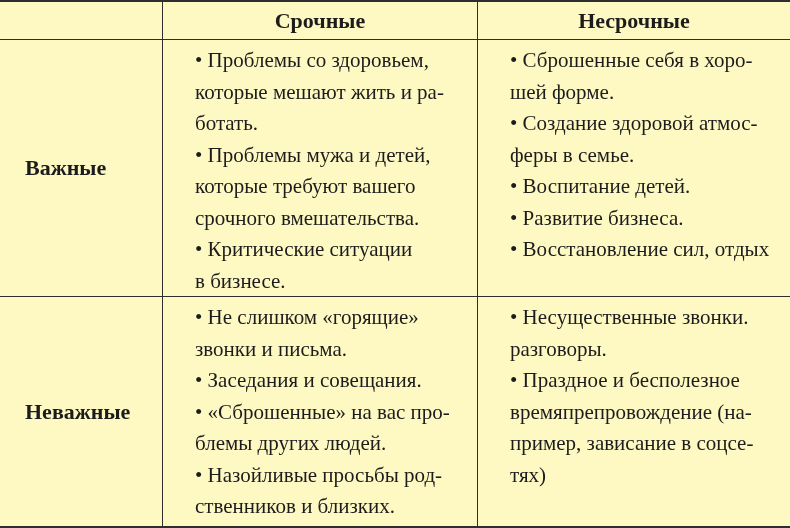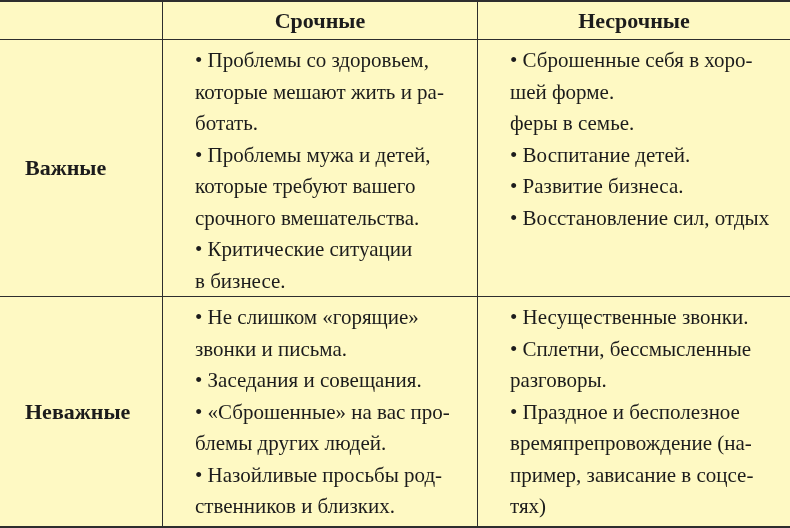--- a/index.html
+++ b/index.html
@@ -71,6 +71,7 @@
     <div class="cell body vline hline">
         <div class="tline">• Сброшенные себя в хоро-</div>
         <div class="tline">шей форме.</div>
+        <div class="tline">• Создание здоровой атмос-</div>
         <div class="tline">феры в семье.</div>
         <div class="tline">• Воспитание детей.</div>
         <div class="tline">• Развитие бизнеса.</div>

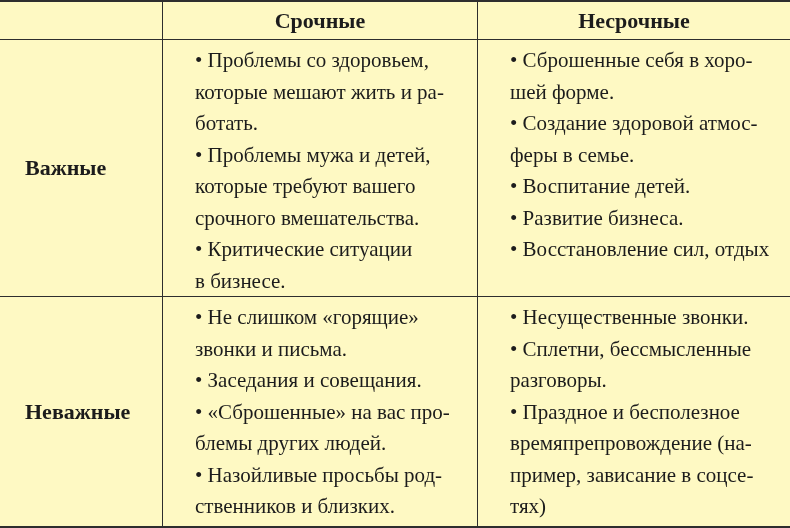--- a/index.html
+++ b/index.html
@@ -90,7 +90,6 @@
       </div>
     <div class="cell body vline">
         <div class="tline">• Несущественные звонки.</div>
-        <div class="tline">• Сплетни, бессмысленные</div>
         <div class="tline">разговоры.</div>
         <div class="tline">• Праздное и бесполезное</div>
         <div class="tline">времяпрепровождение (на-</div>

